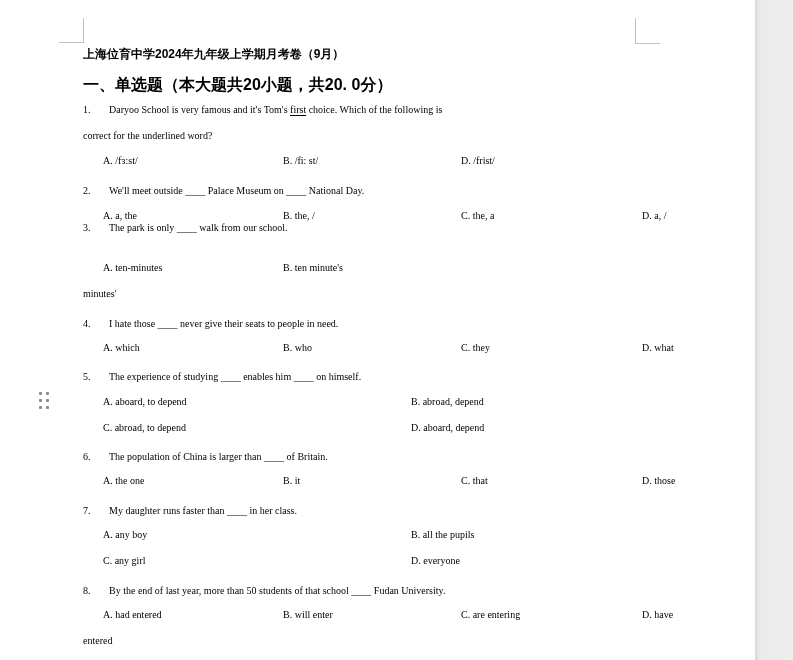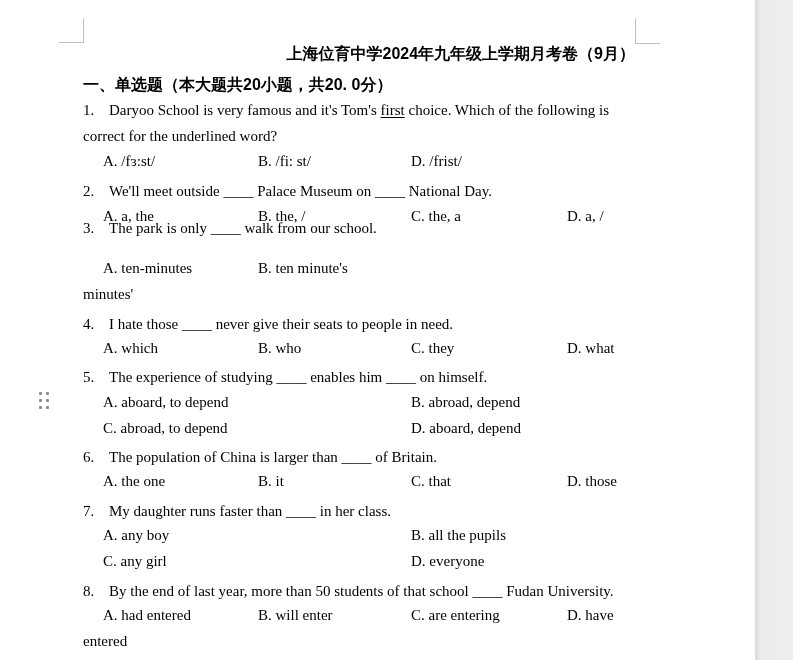--- a/index.html
+++ b/index.html
@@ -35,7 +35,7 @@
   .doc{position:absolute;left:83px;top:0;width:660px;height:660px;}
   .row{position:absolute;left:0;white-space:nowrap;line-height:20px;font-size:15px;}
   .title{
-    width:552px;text-align:right;font-weight:bold;font-size:16px;line-height:22px;
+    width:552px;text-align:left;font-weight:bold;font-size:12px;line-height:22px;
     font-family:"Liberation Sans","DejaVu Sans",sans-serif;
   }
   .section{

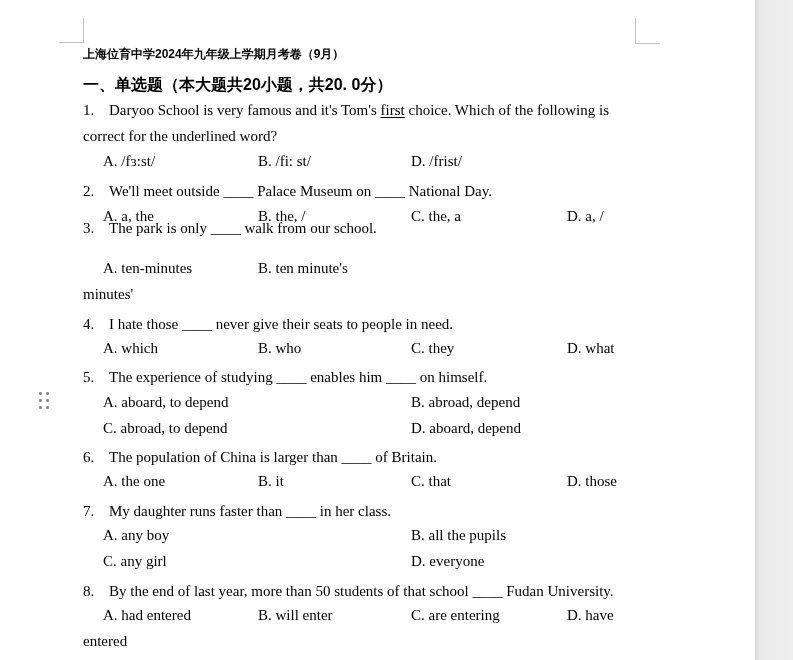--- a/index.html
+++ b/index.html
@@ -33,7 +33,7 @@
 
   
   .doc{position:absolute;left:83px;top:0;width:660px;height:660px;}
-  .row{position:absolute;left:0;white-space:nowrap;line-height:20px;font-size:15px;}
+  .row{position:absolute;left:0;white-space:nowrap;line-height:20px;font-size:10px;}
   .title{
     width:552px;text-align:left;font-weight:bold;font-size:12px;line-height:22px;
     font-family:"Liberation Sans","DejaVu Sans",sans-serif;

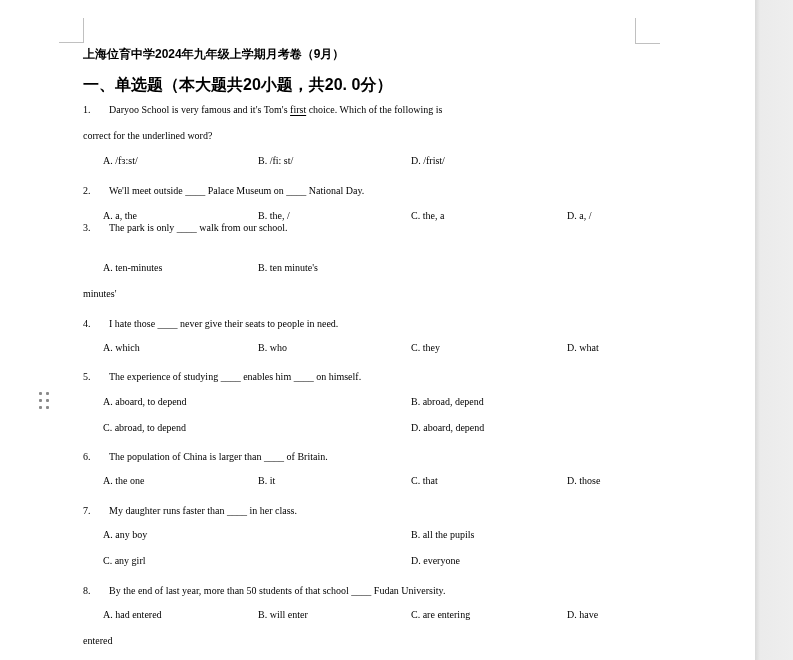--- a/index.html
+++ b/index.html
@@ -44,7 +44,7 @@
   }
   .qnum{display:inline-block;width:26px;}
   .u{text-decoration:underline;text-underline-offset:2px;}
-  .opts4{display:grid;grid-template-columns:155px 153px 156px auto;padding-left:20px;width:650px;}
+  .opts4{display:grid;grid-template-columns:155px 153px 156px auto;padding-left:20px;width:650px;gap:25px;}
   .opts2{display:grid;grid-template-columns:308px auto;padding-left:20px;width:650px;}
   .opt{white-space:nowrap;}
 </style>

